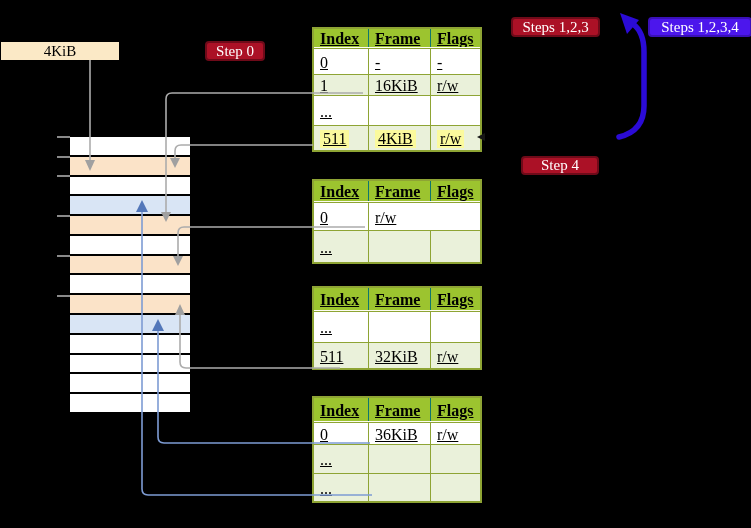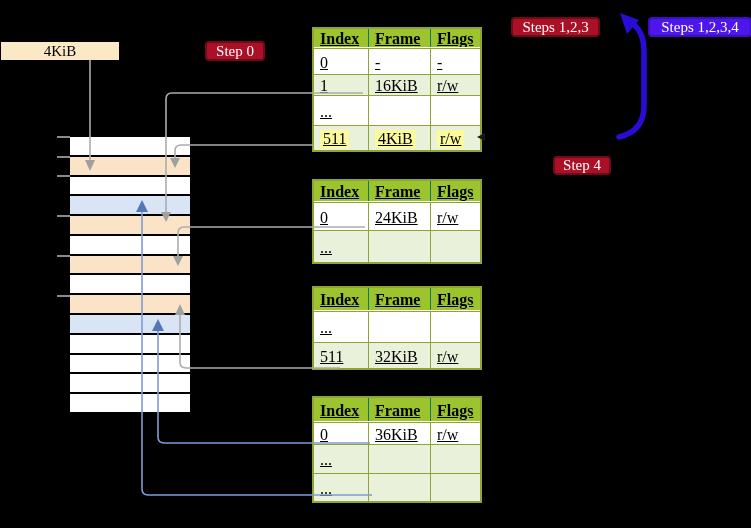--- a/index.html
+++ b/index.html
@@ -24,7 +24,7 @@
   #badge-step0{left:205px;top:41px;width:60px;}
   #badge-steps123{left:511px;top:17px;width:89px;}
   #badge-steps1234{left:648px;top:17px;width:104px;}
-  #badge-step4{left:521px;top:156px;width:58px;height:19px;margin-left:32px;}
+  #badge-step4{left:521px;top:156px;width:78px;height:19px;}
   
   .mem-col{position:absolute;left:70px;top:137px;width:120px;height:275px;display:flex;flex-direction:column;}
   .mem-row{flex:1 1 auto;border-bottom:2px solid #000;box-sizing:border-box;}

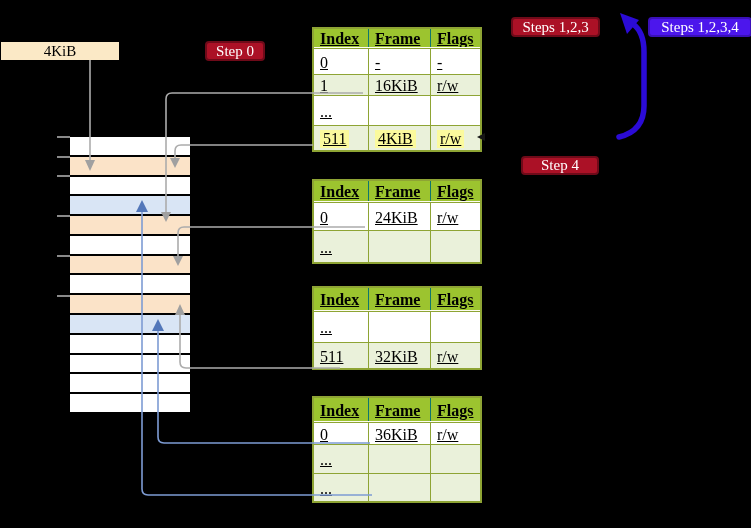--- a/index.html
+++ b/index.html
@@ -126,7 +126,6 @@
       </div>
       <div class="tr body-row" style="height:28px">
         <div class="td">0</div>
-        <div class="td">24KiB</div>
         <div class="td">r/w</div>
       </div>
       <div class="tr body-row shaded" style="height:32px">

